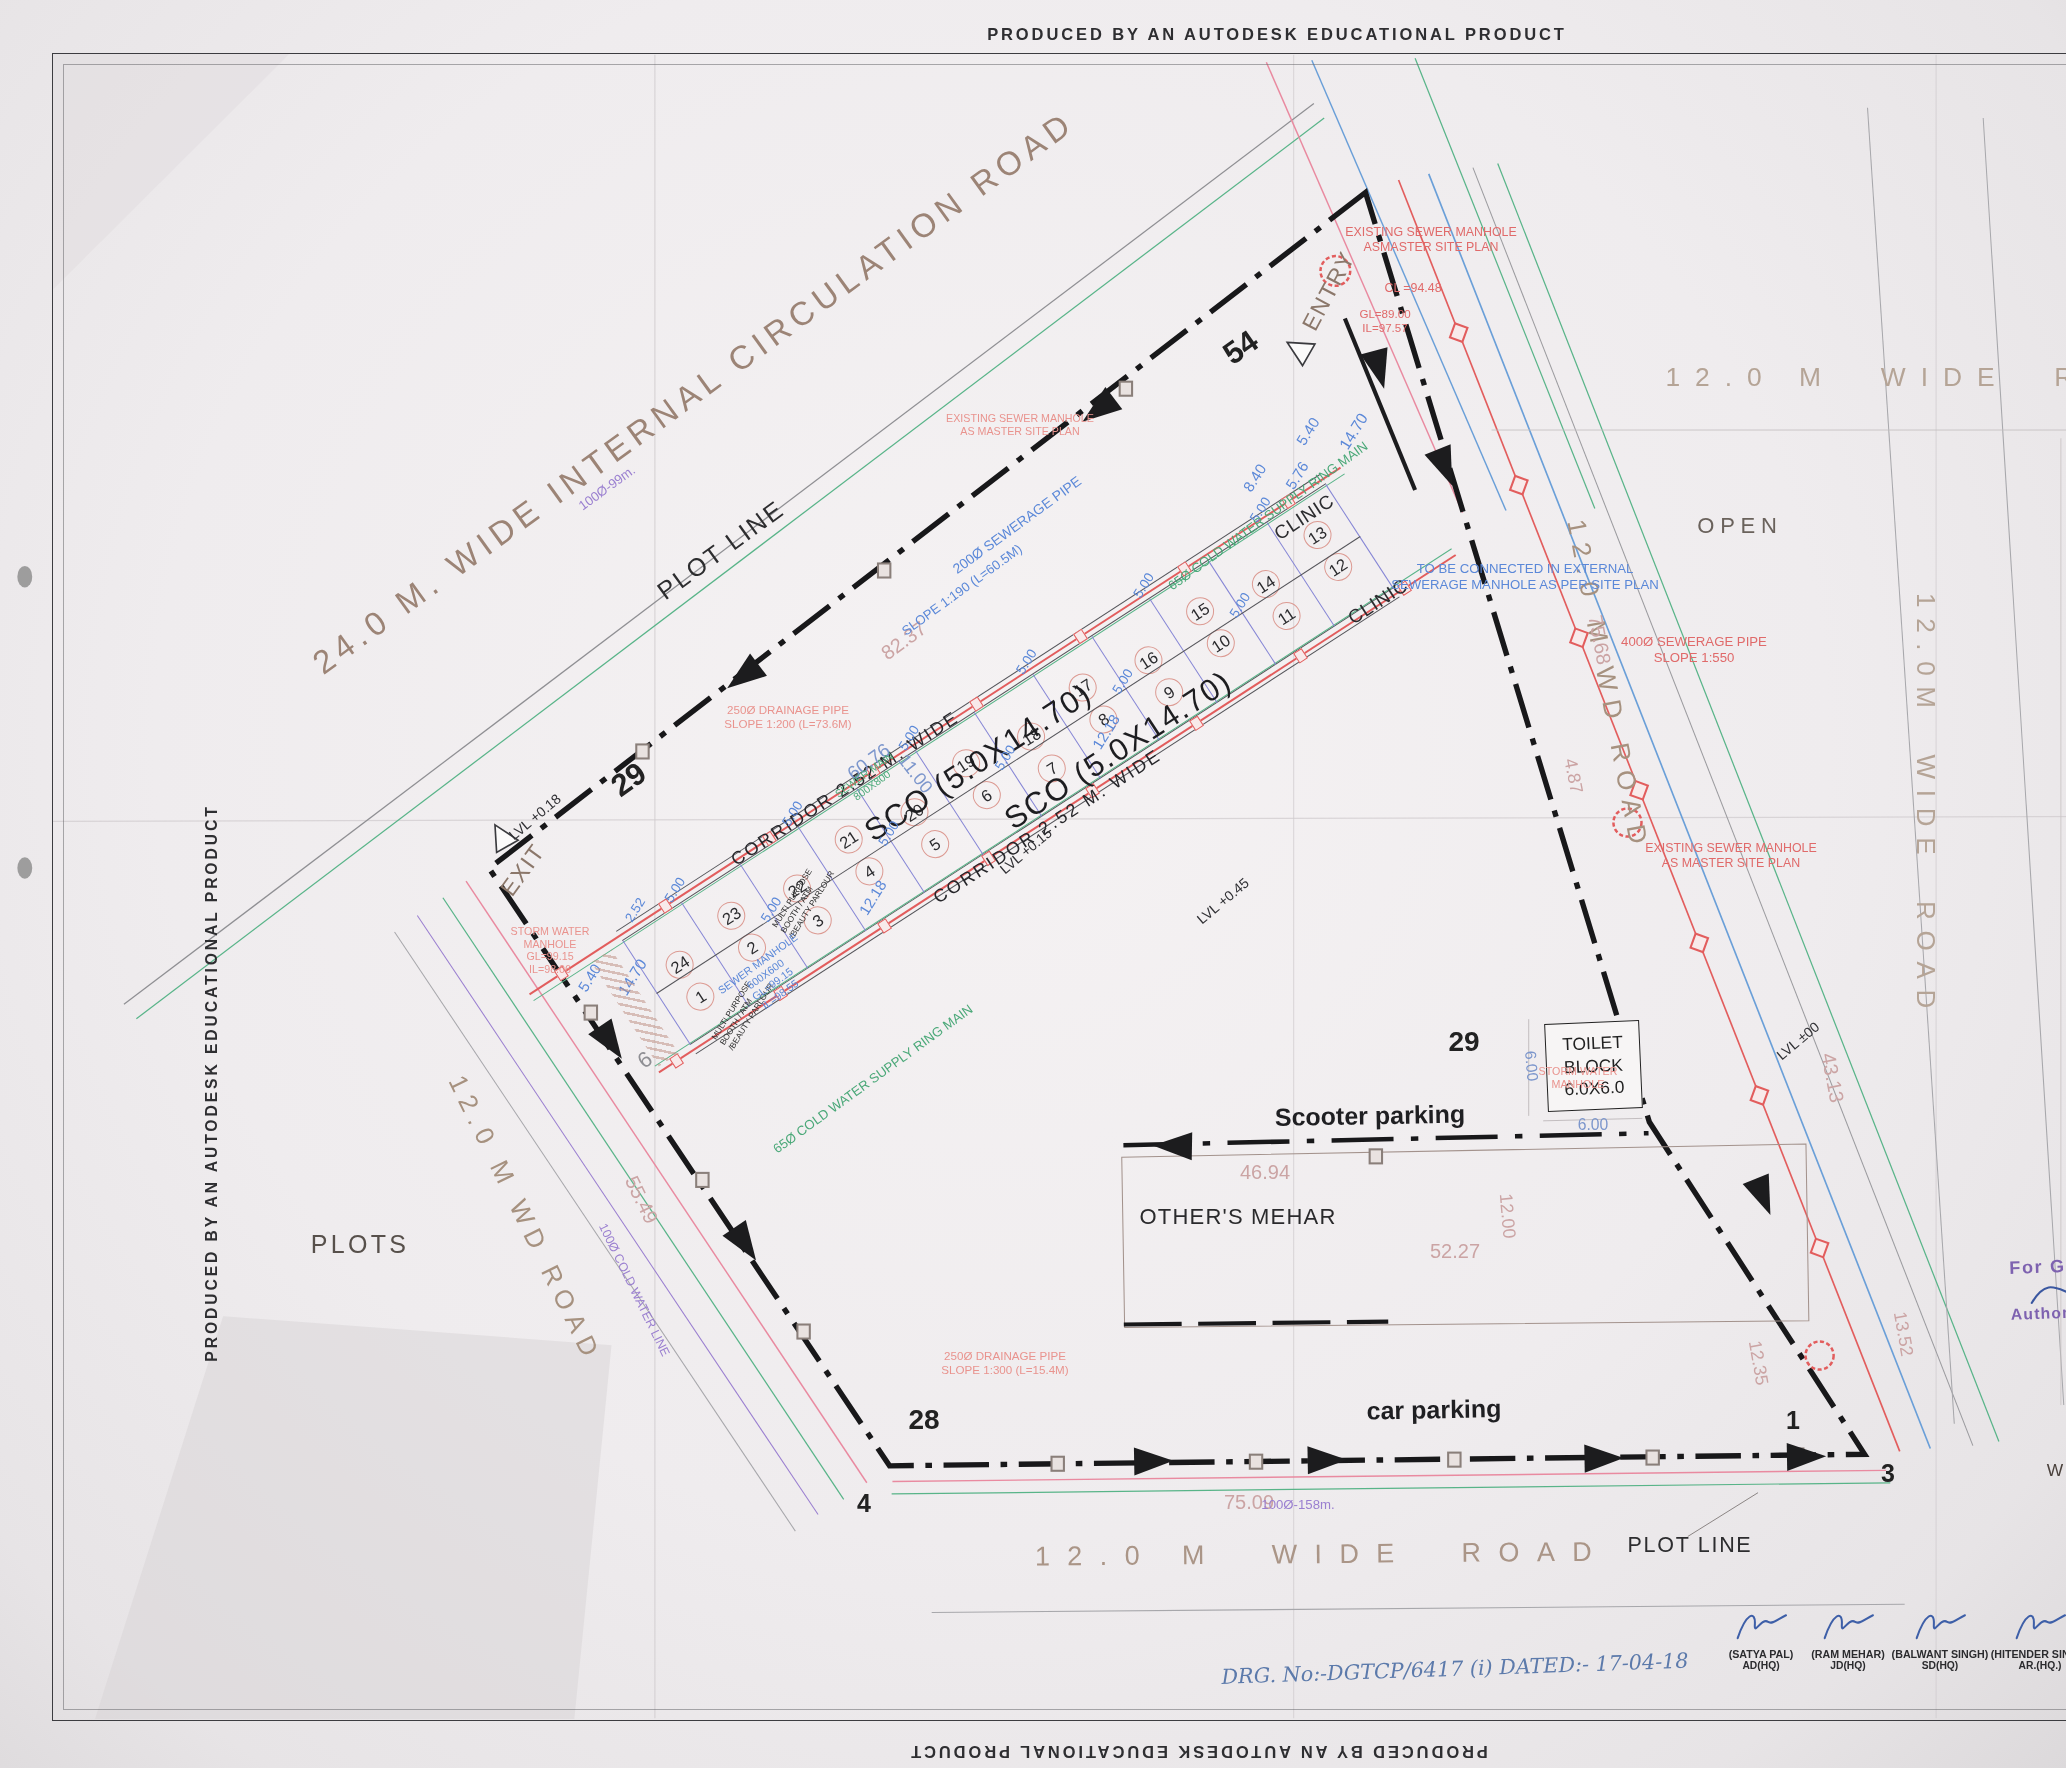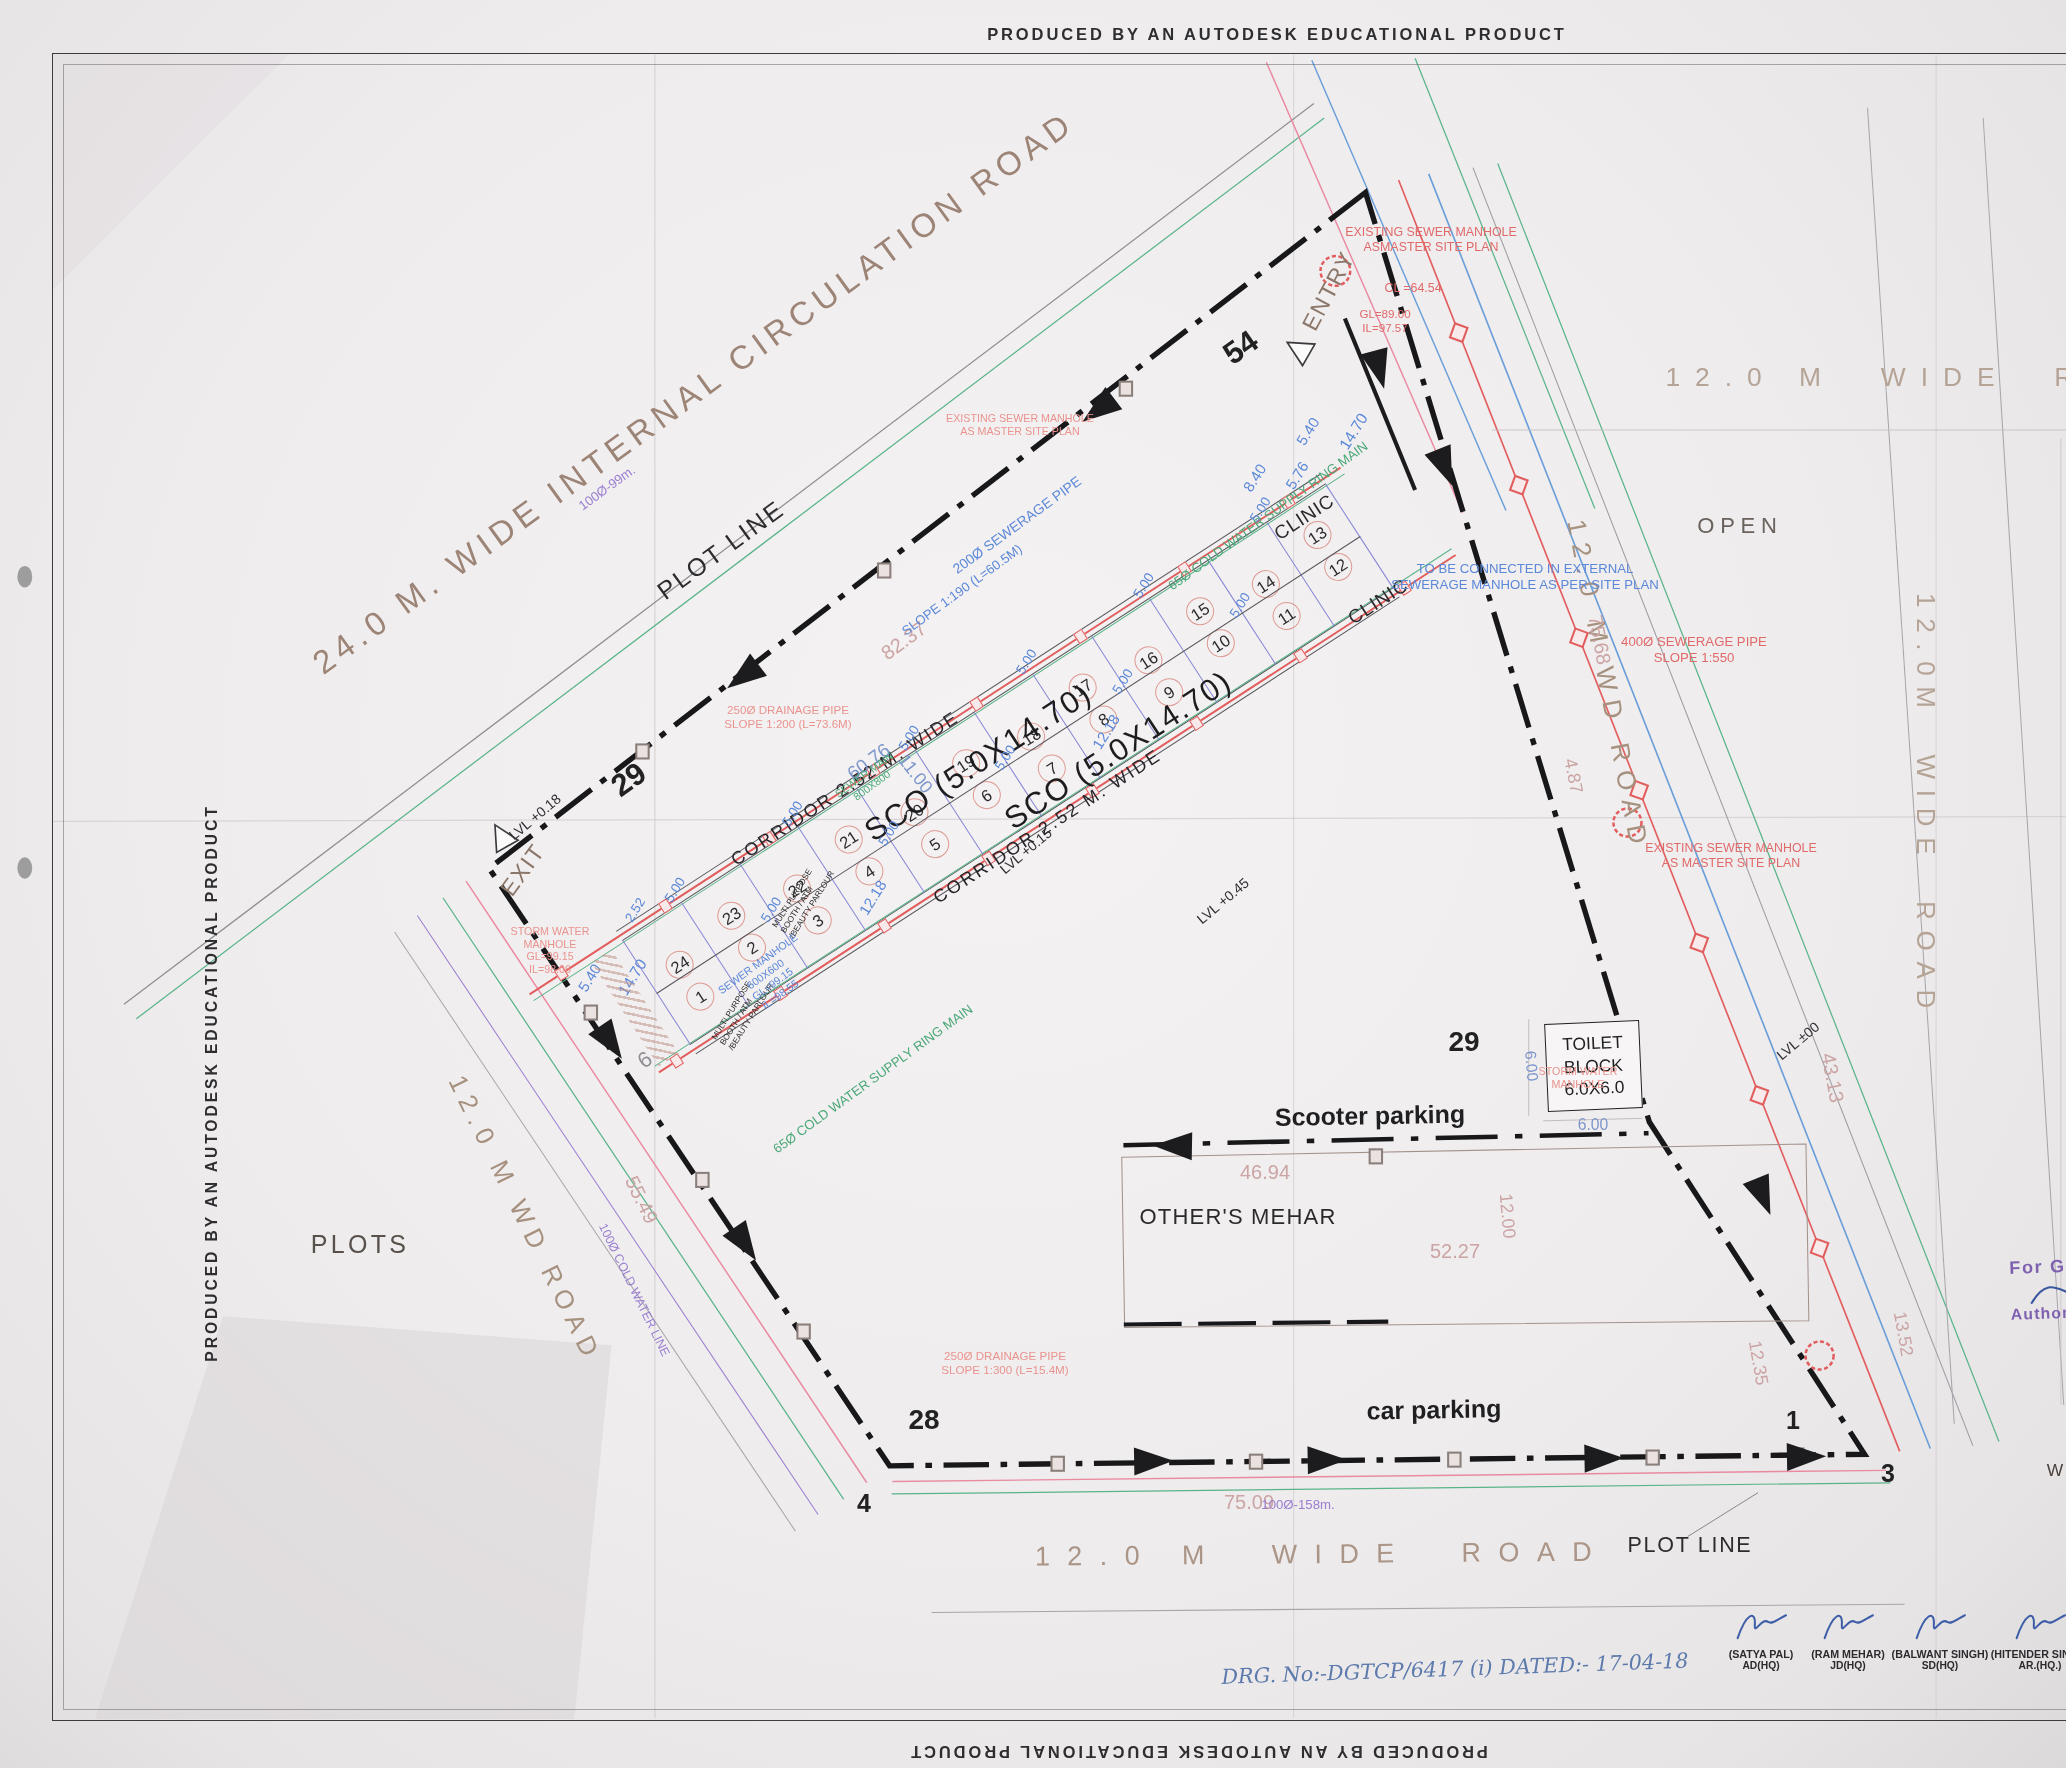--- a/index.html
+++ b/index.html
@@ -330,7 +330,7 @@
     <div class="plan-label" style="left: 1593px; top: 1125px; font-size: 15.7px; color: rgb(124, 150, 204); transform: translate(-50%, -50%) rotate(0deg);">6.00</div>
     <div class="plan-label" style="left: 1431px; top: 240px; font-size: 12.4px; color: rgb(224, 106, 106); transform: translate(-50%, -50%) rotate(0deg);">EXISTING SEWER MANHOLE
 ASMASTER SITE PLAN</div>
-    <div class="plan-label" style="left: 1413px; top: 288px; font-size: 12.4px; color: rgb(224, 106, 106); transform: translate(-50%, -50%) rotate(0deg);">CL =64.54</div>
+    <div class="plan-label" style="left: 1413px; top: 288px; font-size: 12.4px; color: rgb(224, 106, 106); transform: translate(-50%, -50%) rotate(0deg);">CL =94.48</div>
     <div class="plan-label" style="left: 1385px; top: 321px; font-size: 11.6px; color: rgb(224, 106, 106); transform: translate(-50%, -50%) rotate(0deg);">GL=89.00
 IL=97.57</div>
     <div class="plan-label" style="left: 1694px; top: 650px; font-size: 13.2px; color: rgb(224, 106, 106); transform: translate(-50%, -50%) rotate(0deg);">400Ø SEWERAGE PIPE

